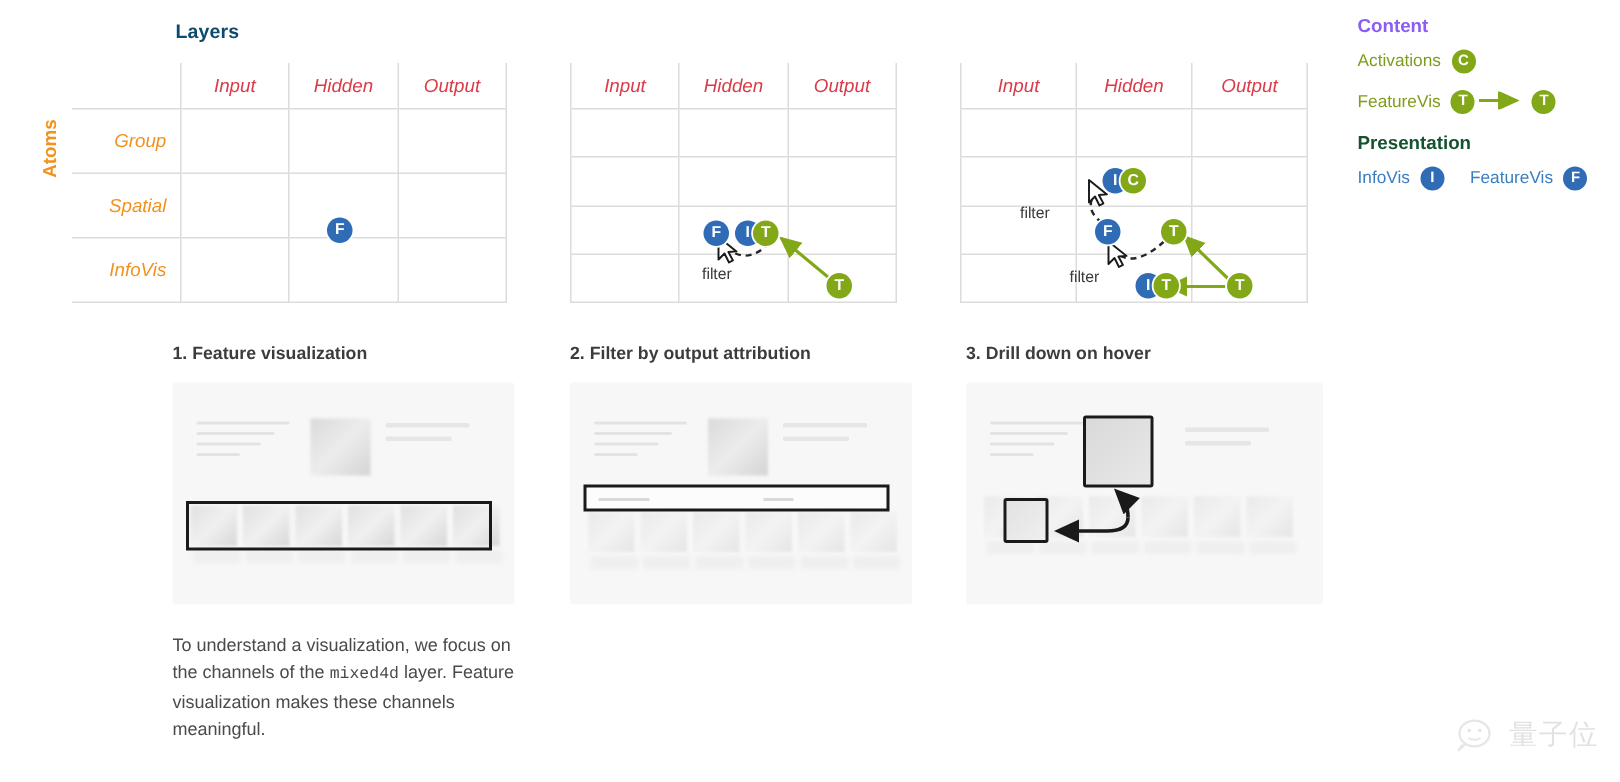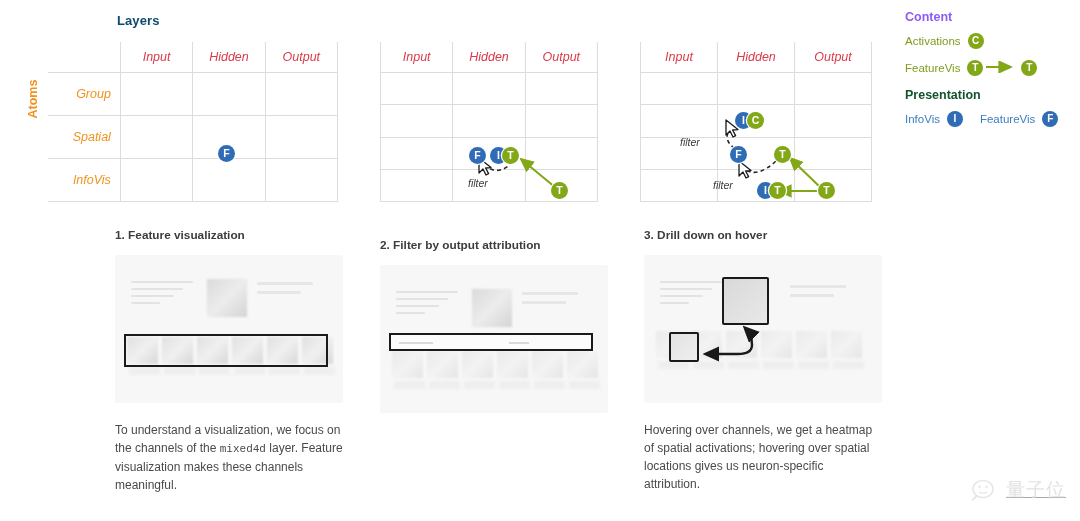--- a/index.html
+++ b/index.html
@@ -117,7 +117,6 @@
 
   .filter-label {
     position: absolute;
-    font-style: italic;
     font-size: 10.5px;
     color: #3a3a3a;
     z-index: 5;

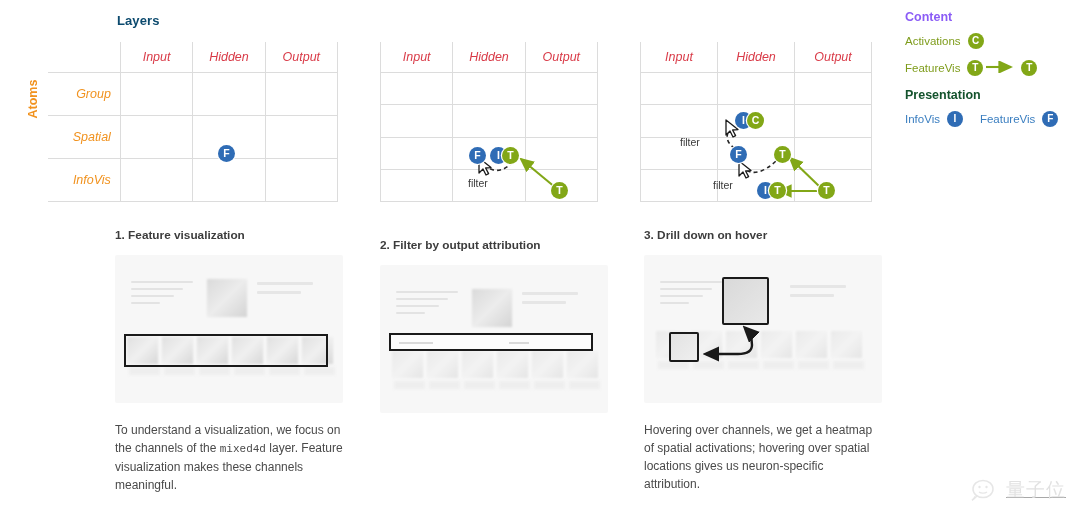--- a/index.html
+++ b/index.html
@@ -171,7 +171,7 @@
   }
   .panel { position: absolute; top: 0; width: 228px; }
   #panel-1 { left: 115px; }
-  #panel-2 { left: 380px; margin-top: 10px; }
+  #panel-2 { left: 380px; }
   #panel-3 { left: 644px; width: 238px; }
 
   .panel-title {

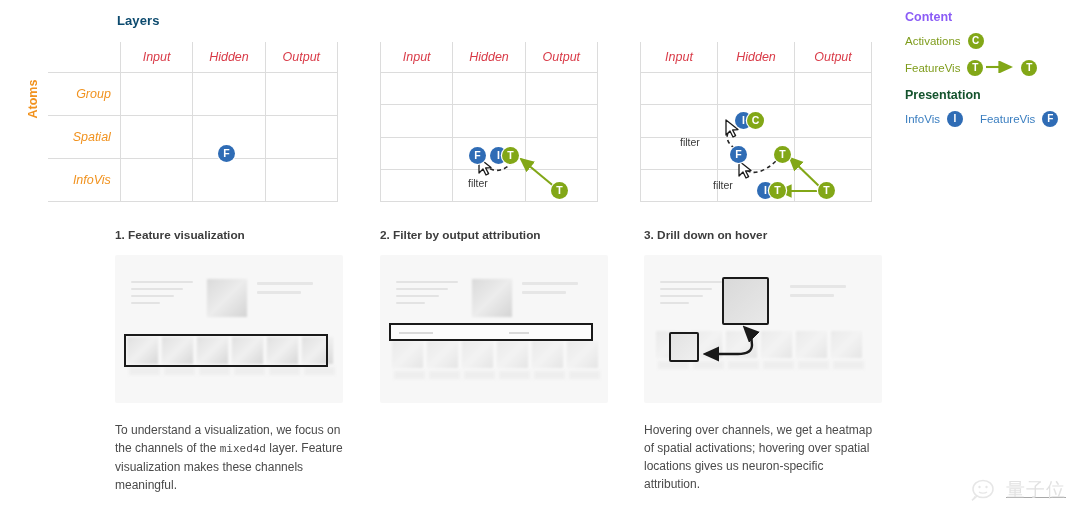--- a/index.html
+++ b/index.html
@@ -595,7 +595,6 @@
         <path d="M108,90 C108,97 102,99 94,99 L62,99" fill="none" stroke="#1a1a1a" stroke-width="2.4" marker-end="url(#blk-arrow-left)"></path>
       </svg>
     </div>
-    <div class="panel-caption"><span>Hovering over channels, we get a heatmap of spatial activations; hovering over spatial locations gives us neuron-specific attribution.</span></div>
   </div>
 </div>
 

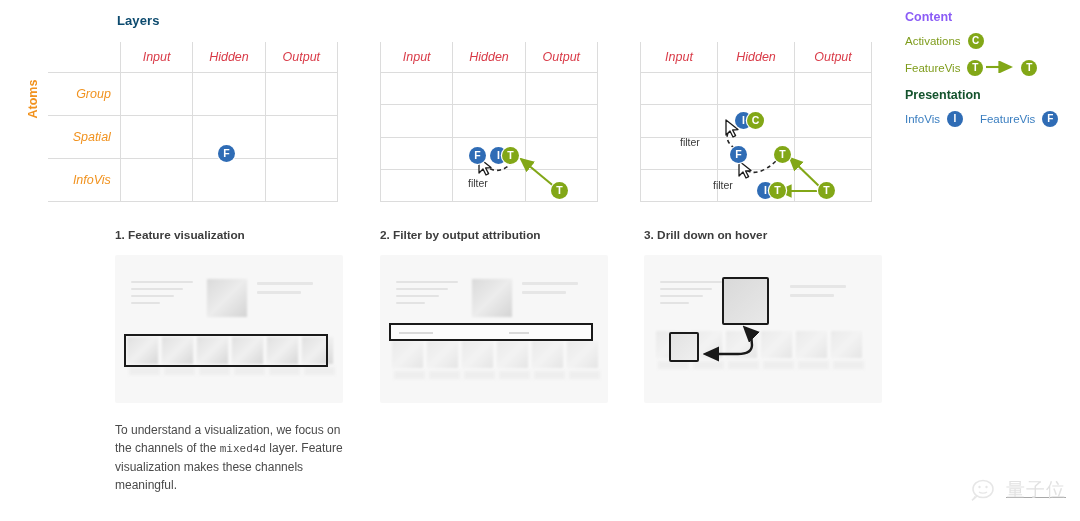--- a/index.html
+++ b/index.html
@@ -275,7 +275,6 @@
     right: 14px; bottom: 18px;
     display: flex; gap: 7px;
     opacity: .42;
-    text-decoration: underline;
   }
   #watermark .wm-text {
     font-size: 19px;

